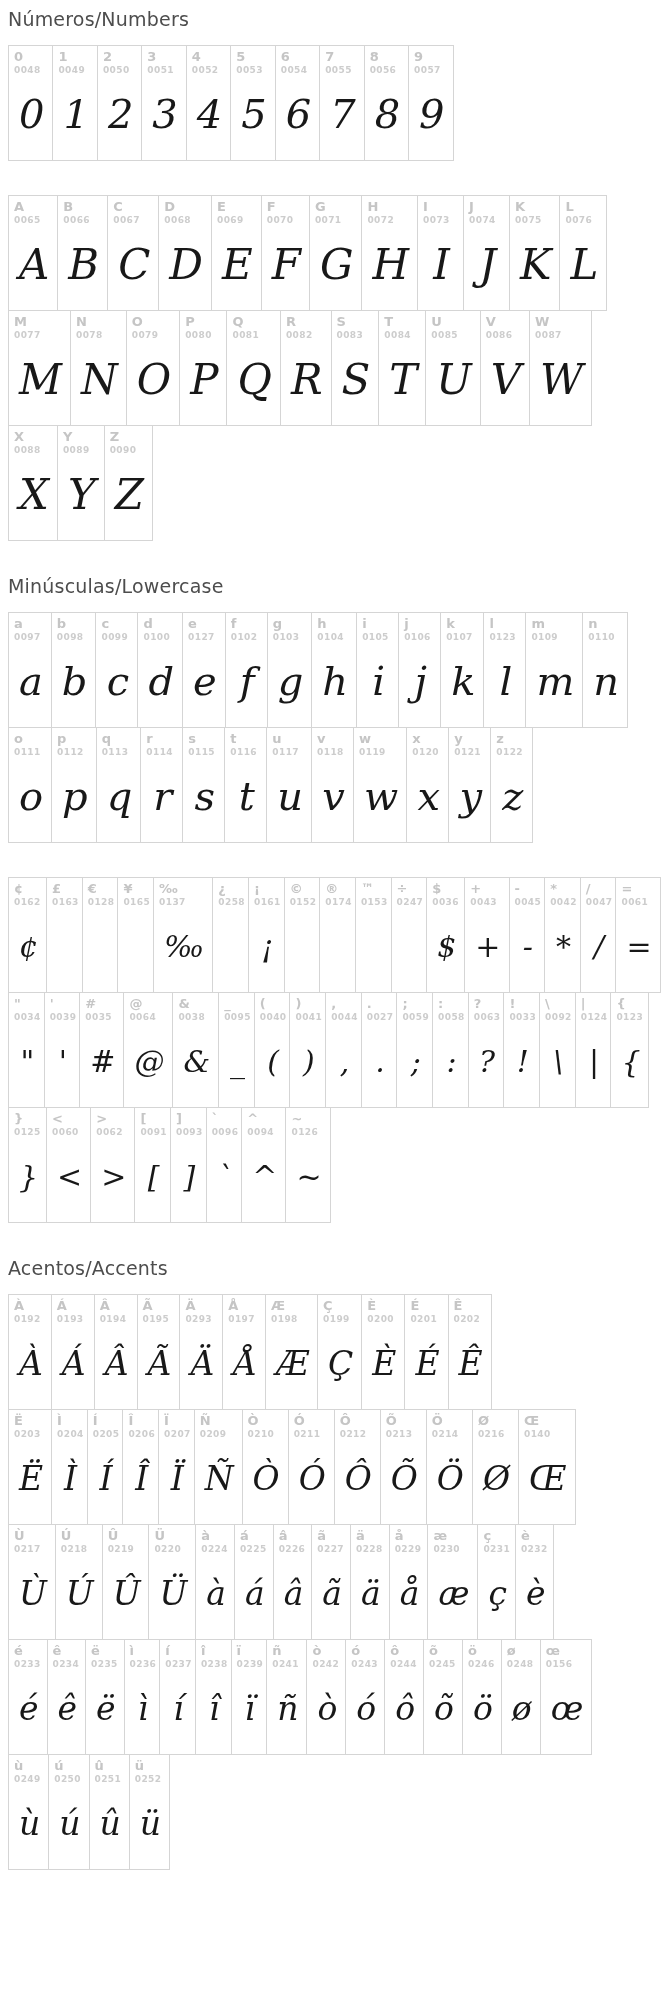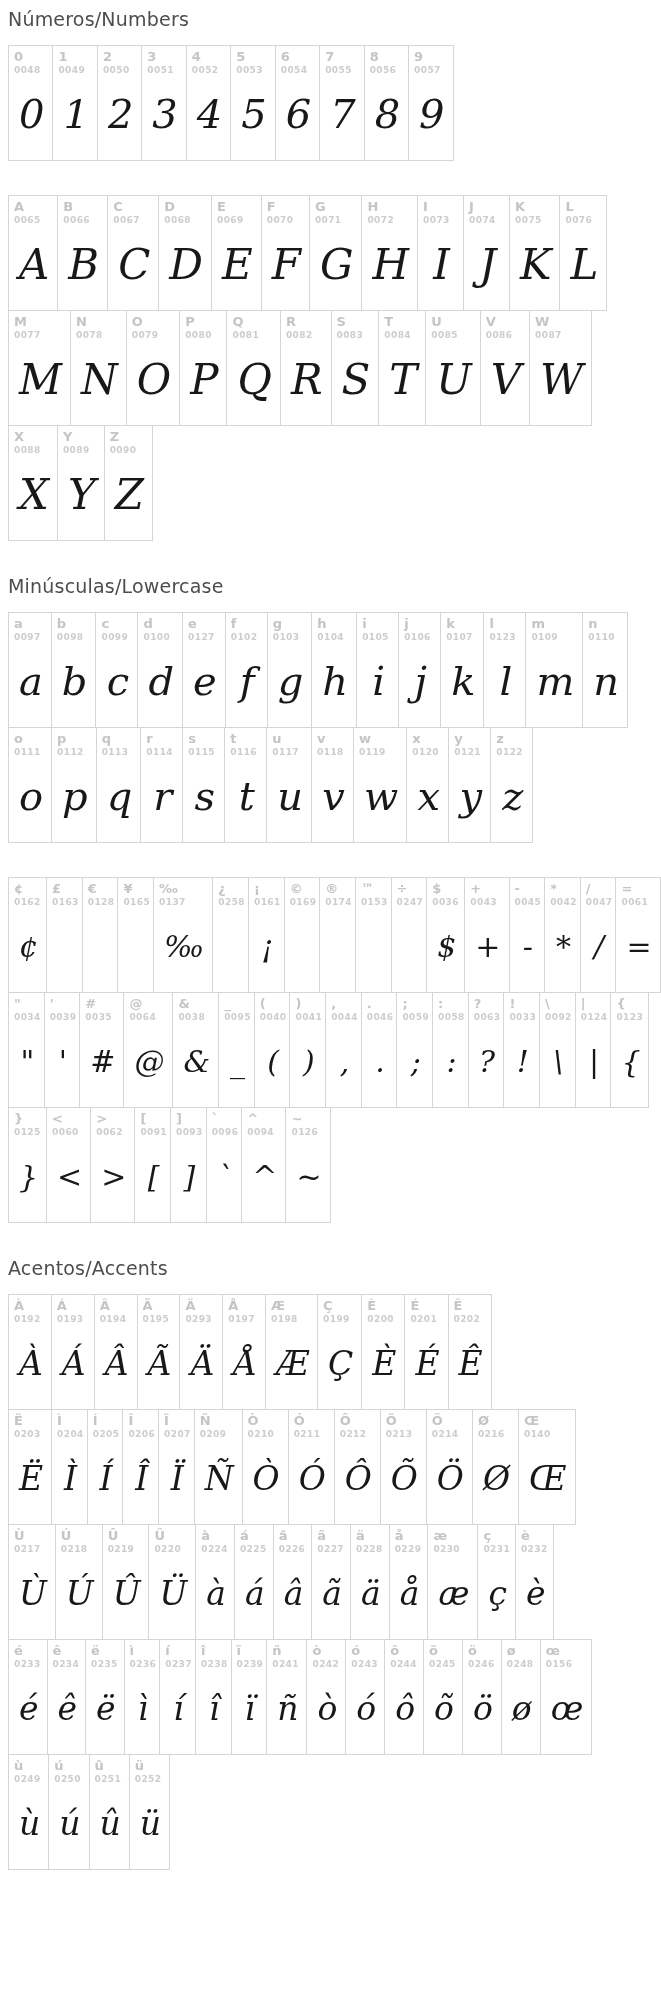--- a/index.html
+++ b/index.html
@@ -442,7 +442,7 @@
         </div>
         <div class="cell">
           <span class="ch">©</span>
-          <span class="code">0169</span>
+          <span class="code">0152</span>
           <div class="glyph"></div>
         </div>
         <div class="cell">

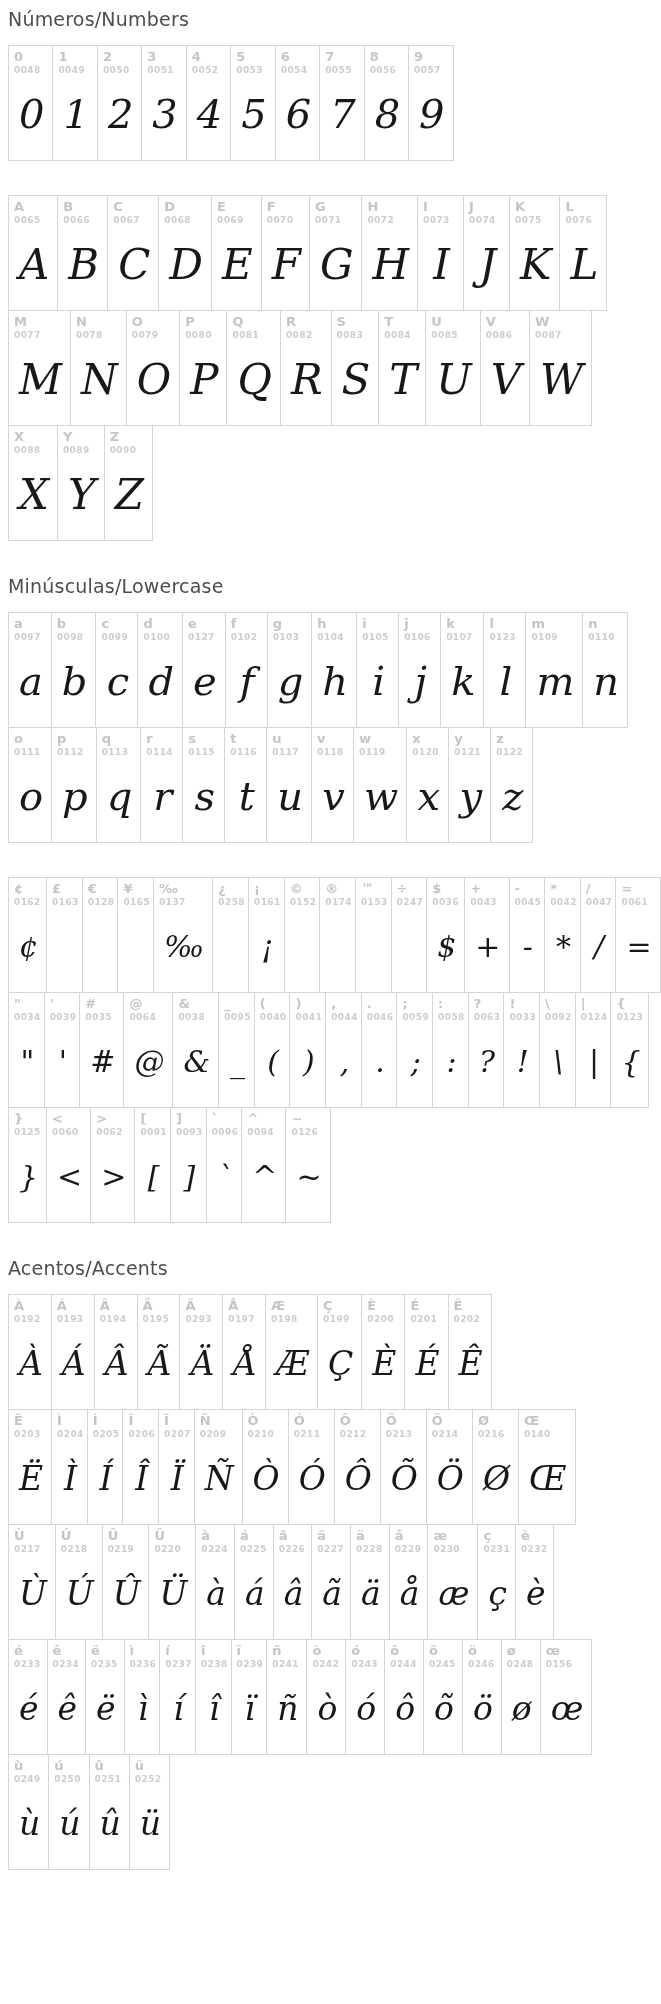--- a/index.html
+++ b/index.html
@@ -540,7 +540,7 @@
         </div>
         <div class="cell">
           <span class="ch">.</span>
-          <span class="code">0046</span>
+          <span class="code">0027</span>
           <div class="glyph">.</div>
         </div>
         <div class="cell">

